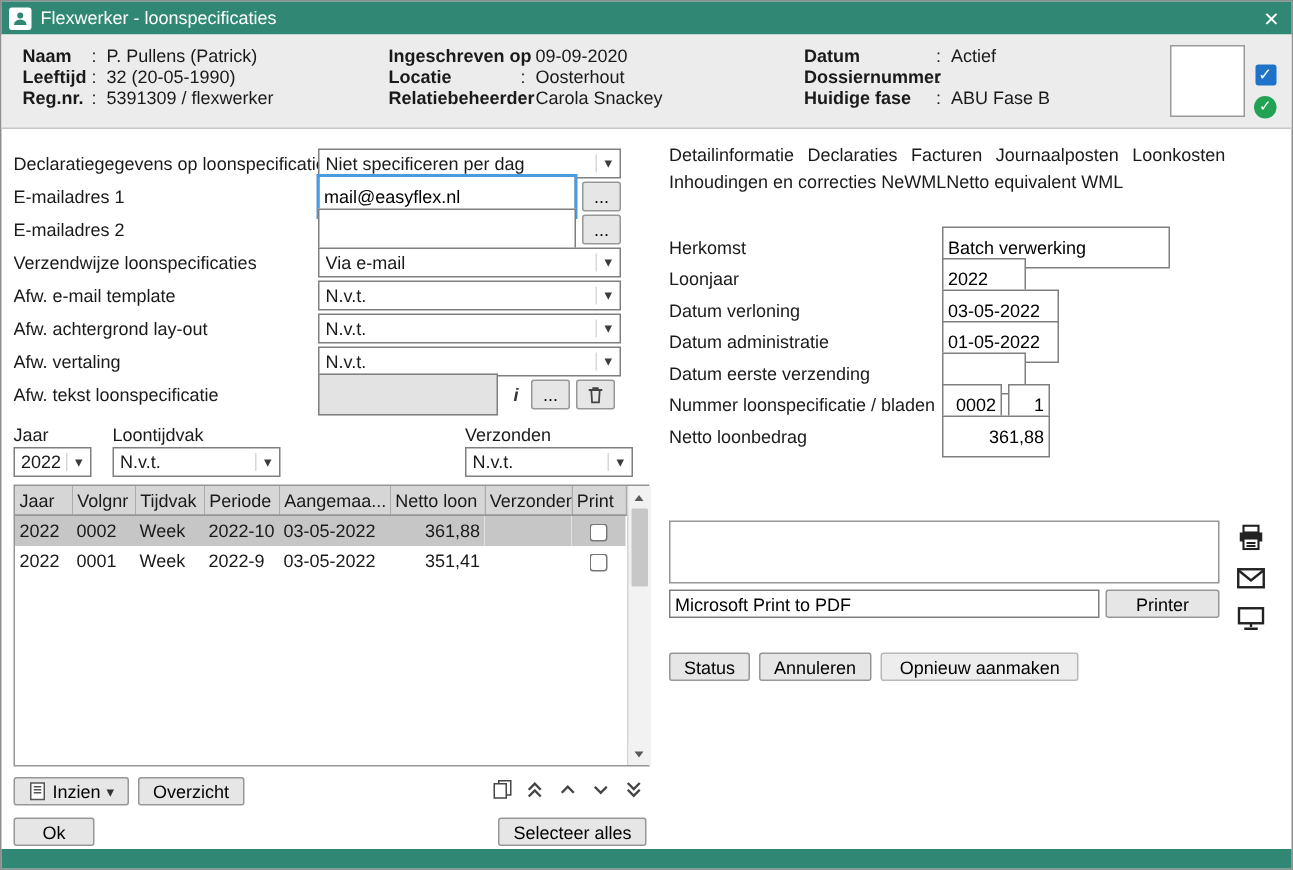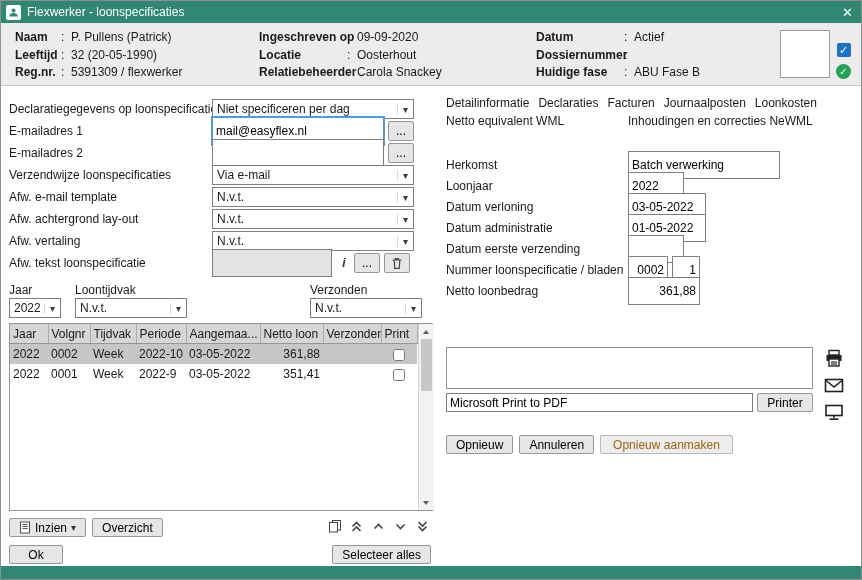--- a/index.html
+++ b/index.html
@@ -14,7 +14,7 @@
 
   
   .header{flex:0 0 60px;background:#ececec;border-bottom:1px solid #c6c6c6;display:flex;padding:7px 8px 6px 14px;box-sizing:border-box}
-  .hcol{display:flex;flex-direction:column;justify-content:space-between}
+  .hcol{display:flex;flex-direction:column;justify-content:flex-start}
   .hcol1{width:244px}.hcol2{width:277px}.hcol3{flex:1}
   .hrow{display:flex;white-space:nowrap;overflow:hidden}
   .hlabel{font-weight:bold;flex-shrink:0}

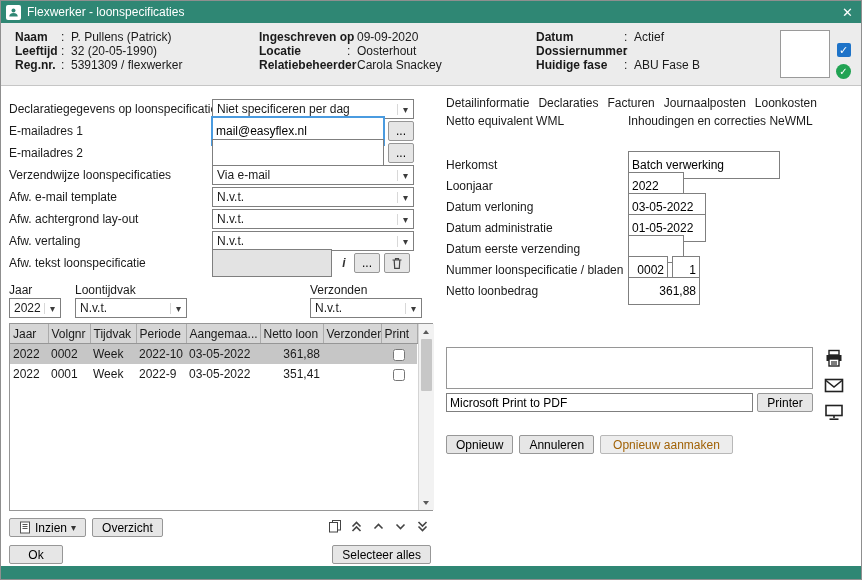--- a/index.html
+++ b/index.html
@@ -408,8 +408,8 @@
         <span class="tab">Loonkosten</span>
       </div>
       <div class="subtabs">
+        <span class="subtab subtab2">Inhoudingen en correcties NeWML</span>
         <span class="subtab subtab1">Netto equivalent WML</span>
-        <span class="subtab subtab2">Inhoudingen en correcties NeWML</span>
       </div>
 
       <div class="rrow first">

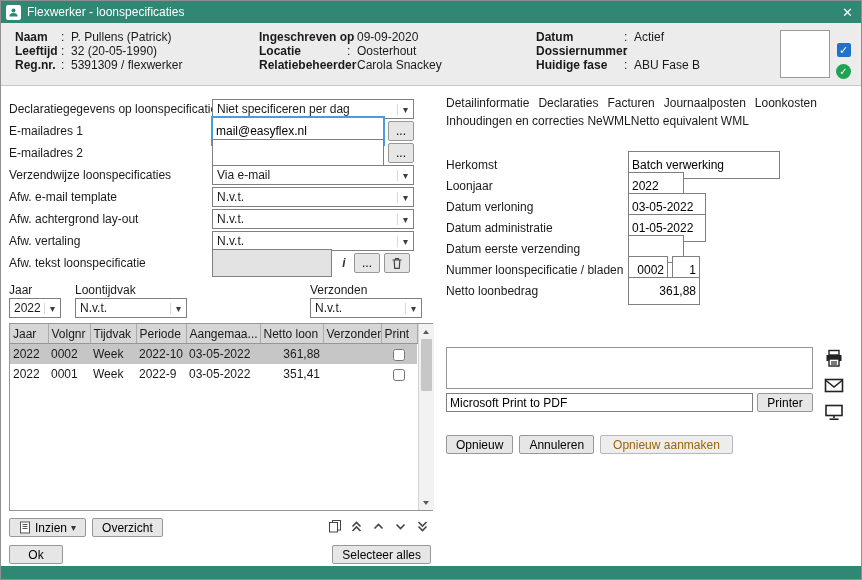--- a/index.html
+++ b/index.html
@@ -102,7 +102,7 @@
   .msg-box{height:42px;border:1px solid #969696;background:#fff;font:inherit;resize:none;box-sizing:border-box;padding:2px 3px}
   .printer-row{display:flex;margin-top:4px;align-items:center}
   .printer-input{flex:1;height:19px}
-  .printer-btn{width:56px;margin-left:4px;justify-content:center;}
+  .printer-btn{width:76px;margin-left:4px;justify-content:center;}
   .action-icons{display:flex;flex-direction:column;gap:5px;align-items:center}
   .action-icon-btn{background:none;border:none;padding:1px;width:26px;height:22px;display:flex;align-items:center;justify-content:center}
 

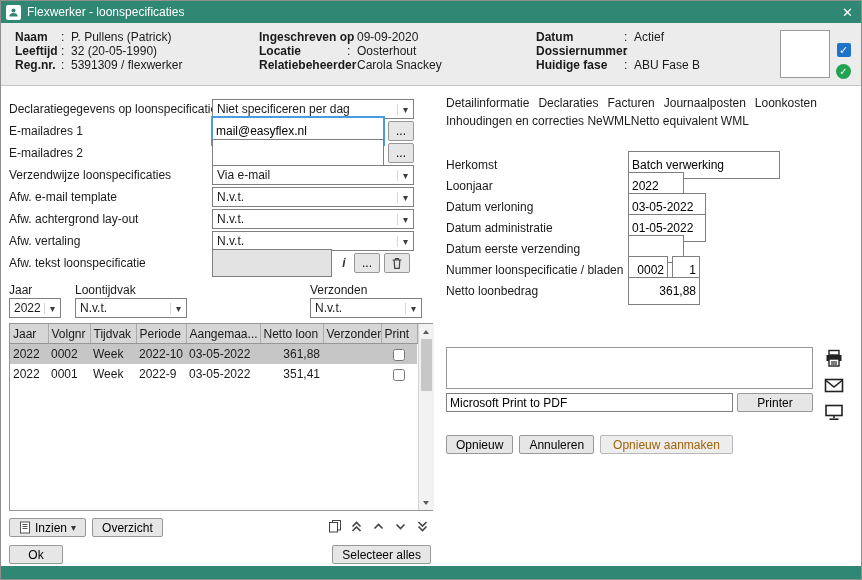--- a/index.html
+++ b/index.html
@@ -480,7 +480,7 @@
 
       <div class="right-buttons">
         <button class="btn">
-            <span>Opnieuw</span>
+            <span>Status</span>
           </button>
         <button class="btn">
             <span>Annuleren</span>

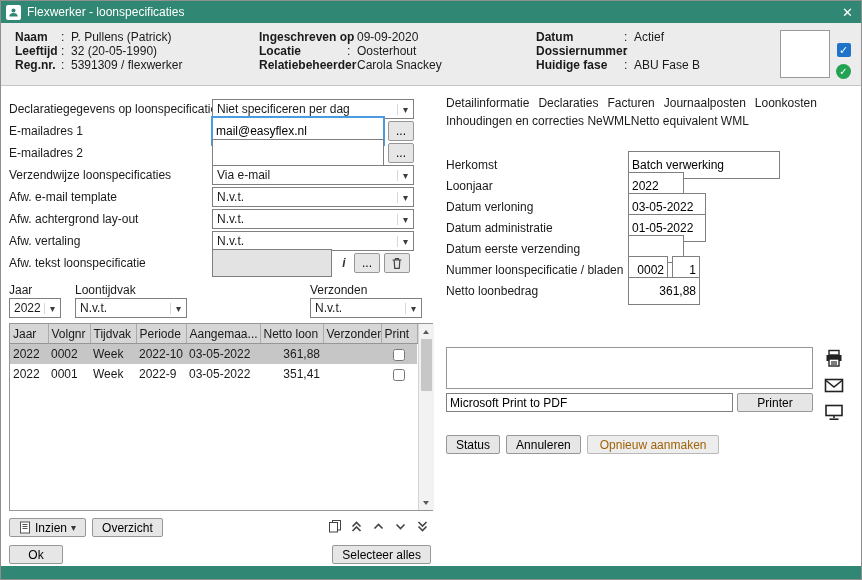--- a/index.html
+++ b/index.html
@@ -39,7 +39,7 @@
   .inp:disabled{background:#e3e3e3}
   .focused{outline:2px solid #4a9be0;outline-offset:-1px}
   .btn{height:19px;background:#e6e6e6;border:1px solid #979797;border-radius:2px;font:inherit;padding:0 9px;display:inline-flex;align-items:center;gap:4px;box-sizing:border-box;white-space:nowrap}
-  .btn:disabled{background:#ededed;border-color:#b8b8b8;color:#a16207}
+  .btn:disabled{background:#ededed;border-color:#b8b8b8;color:#000000}
   .dots-btn{width:26px;height:20px;margin-left:4px;background:#e6e6e6;border:1px solid #979797;border-radius:2px;font:inherit;line-height:8px;padding:0;box-sizing:border-box}
   .flat-btn{background:none;border:none;font:inherit;padding:0;margin-left:6px;width:12px;font-style:italic;font-weight:bold;color:#333}
   .num{text-align:right}

